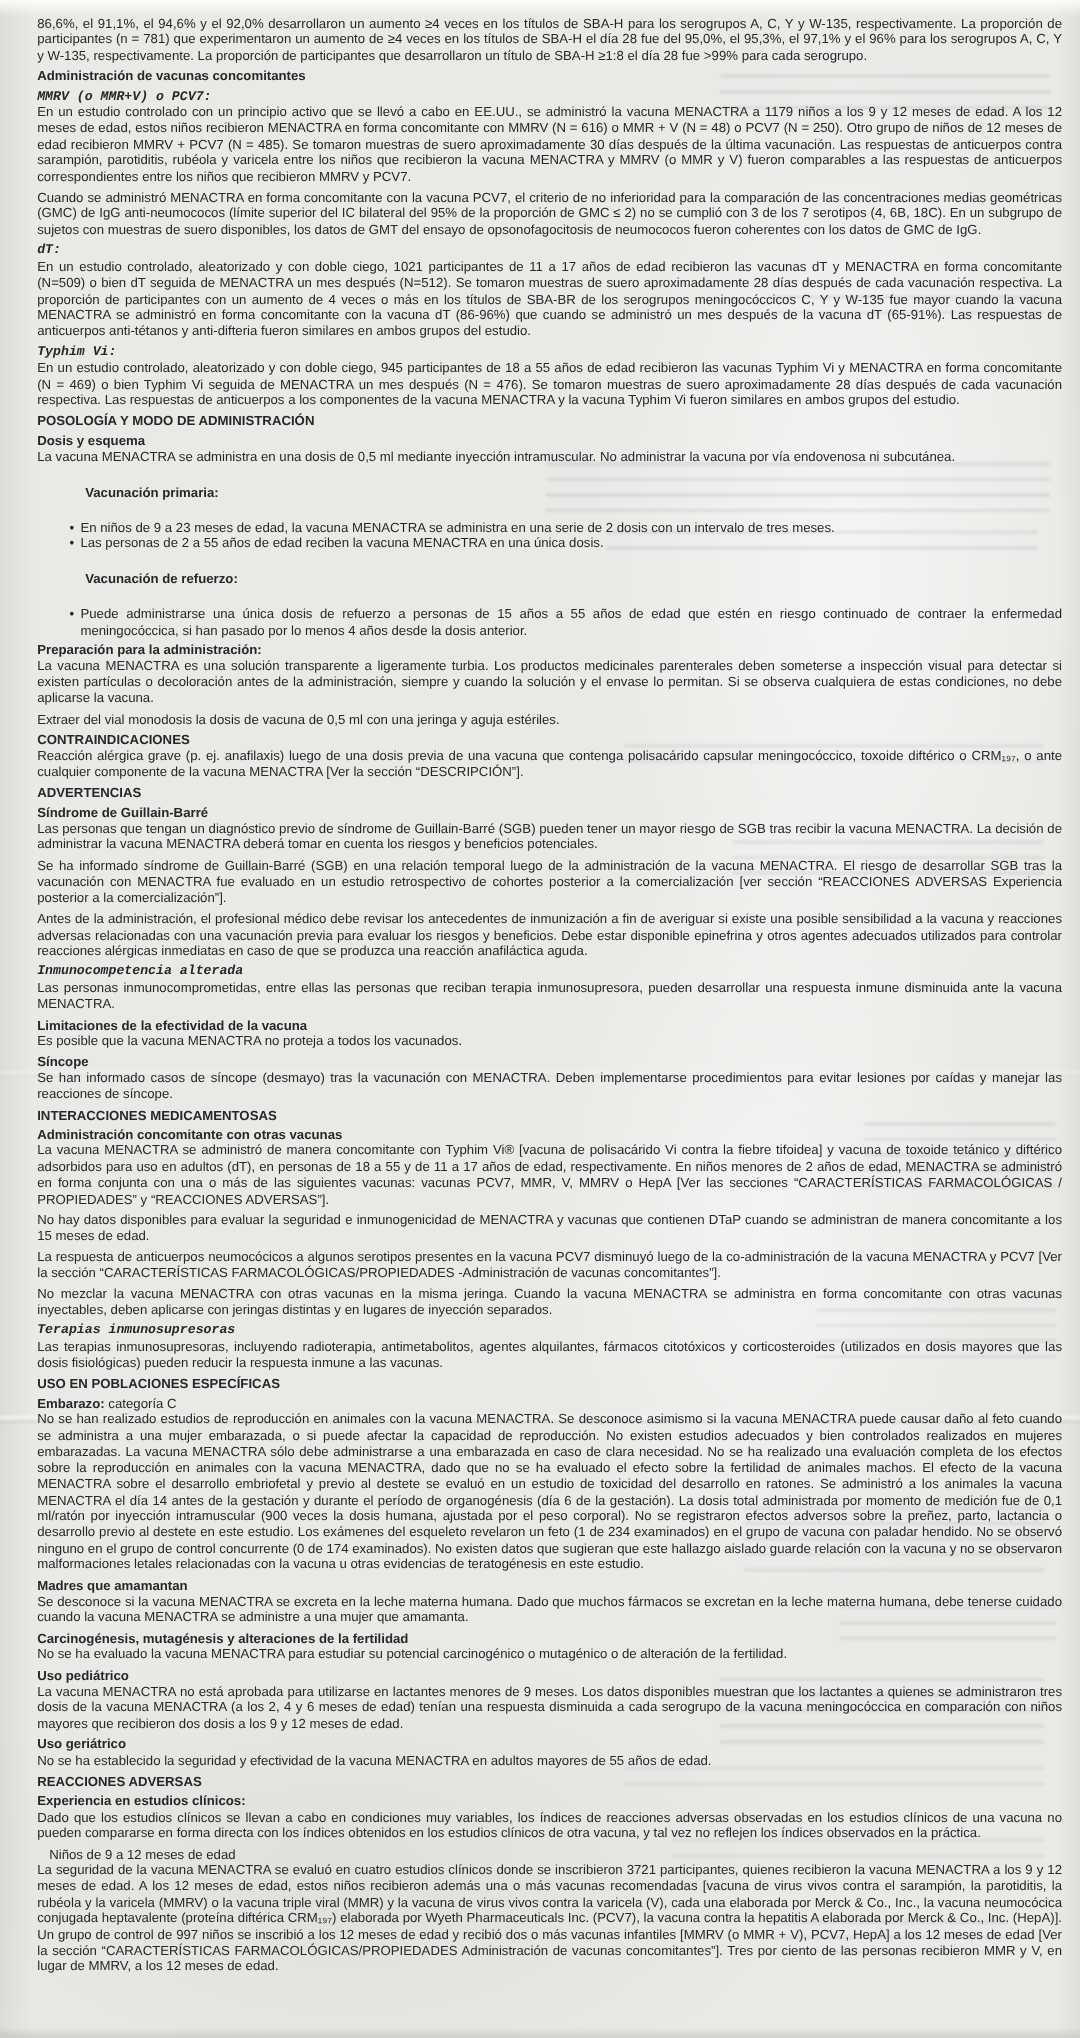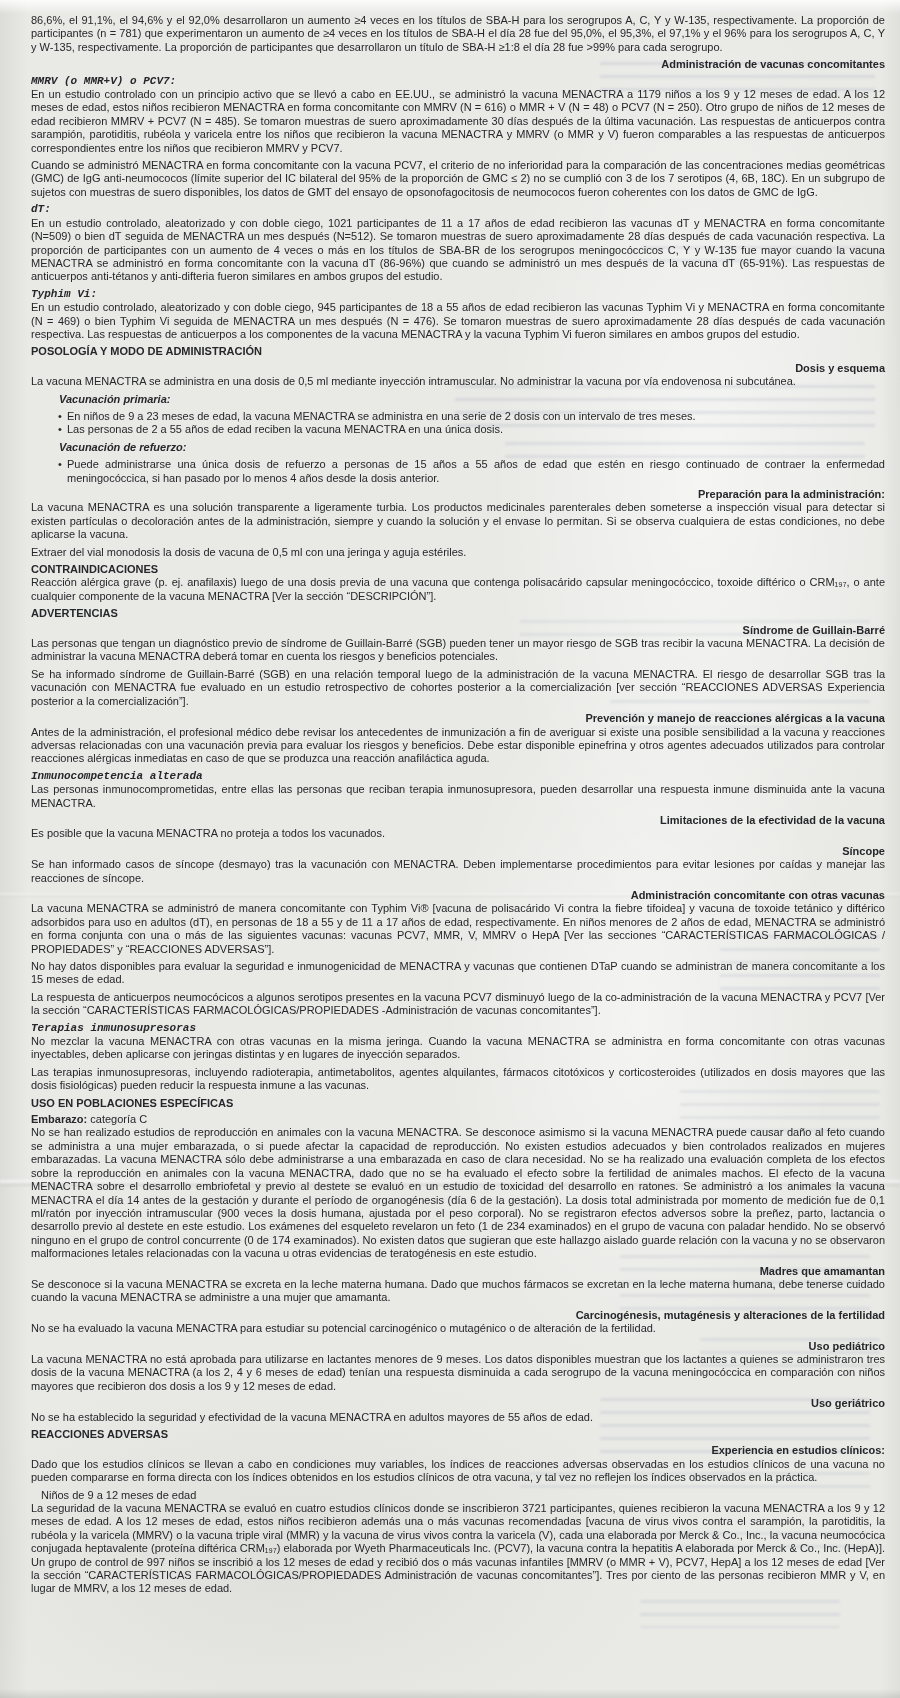--- a/index.html
+++ b/index.html
@@ -27,7 +27,7 @@
   .content{position:absolute;left:31px;right:15px;top:14px;}
   .blk{font-size:11px;line-height:13.4px;}
   .p{margin:0 0 4px;text-align:justify;}
-  .hb{font-weight:bold;margin:3px 0 0;text-align:right;}
+  .hb{font-weight:bold;margin:3px 0 0;}
   .hbc{font-weight:bold;margin:4px 0 0;}
   .hbi{font-weight:bold;font-style:italic;margin:3px 0 0;font-family:Liberation Mono, monospace;}
   .hbii{font-weight:bold;font-style:italic;margin:4px;padding-left:24px;}

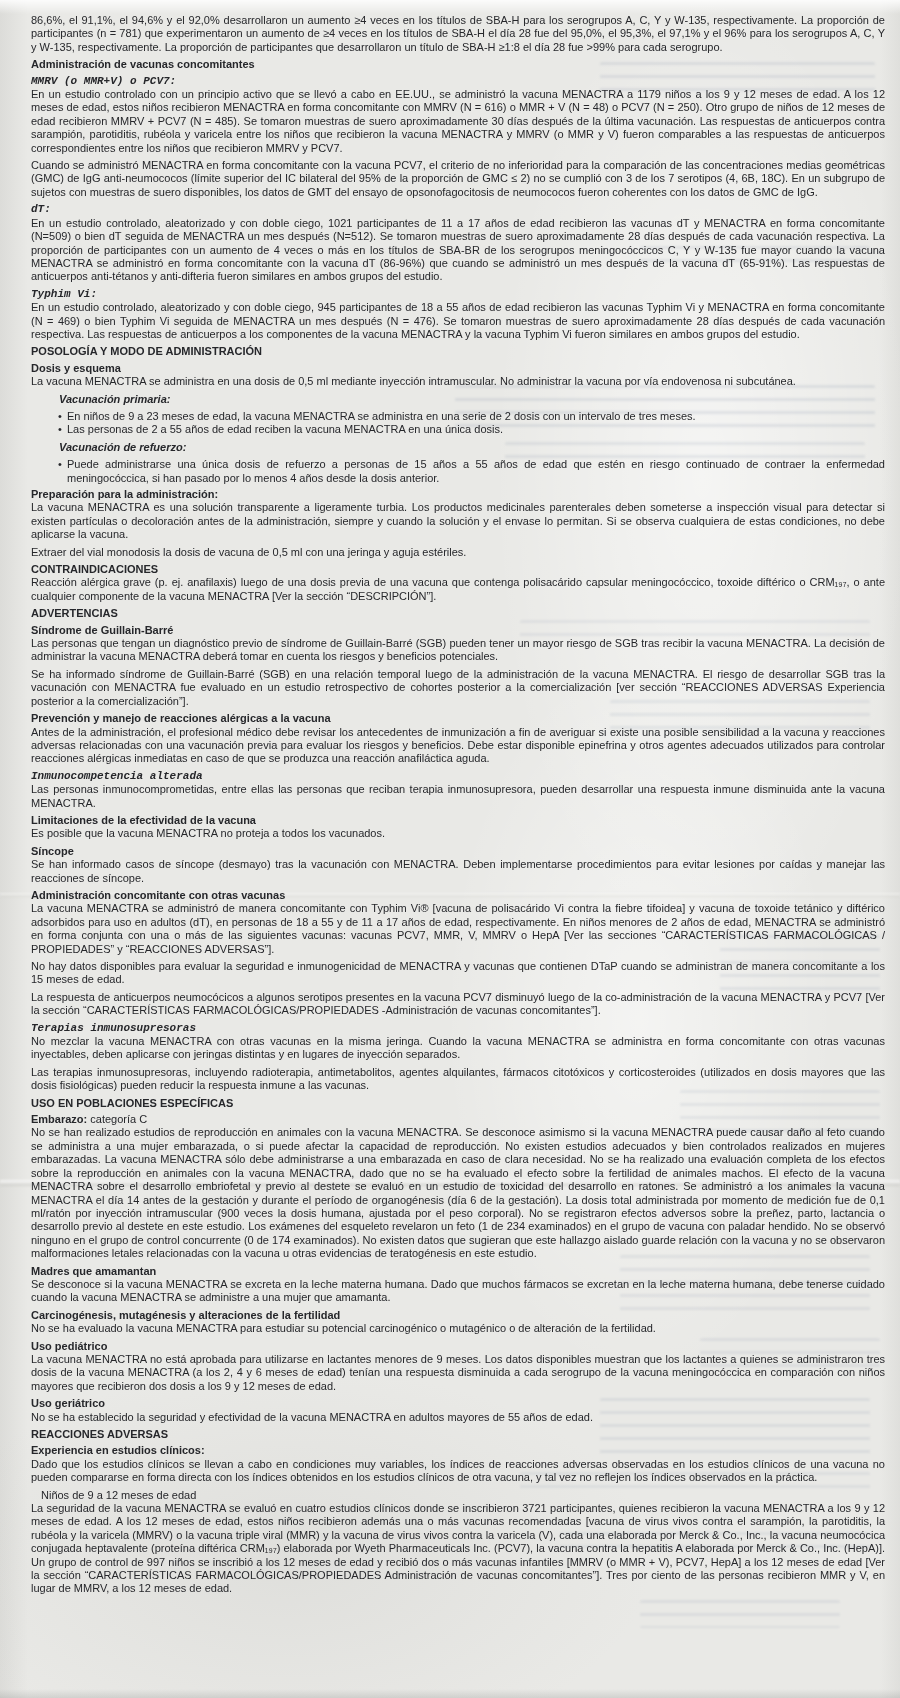--- a/index.html
+++ b/index.html
@@ -30,7 +30,7 @@
   .hb{font-weight:bold;margin:3px 0 0;}
   .hbc{font-weight:bold;margin:4px 0 0;}
   .hbi{font-weight:bold;font-style:italic;margin:3px 0 0;font-family:Liberation Mono, monospace;}
-  .hbii{font-weight:bold;font-style:italic;margin:4px;padding-left:24px;}
+  .hbii{font-weight:bold;margin:16px;padding-left:24px;}
   .bullet{position:relative;margin:0;padding-left:36px;text-align:justify;}
   .bullet::before{content:"\2022";position:absolute;left:27px;}
   .plain{margin:3px 0 0;padding-left:10px;}

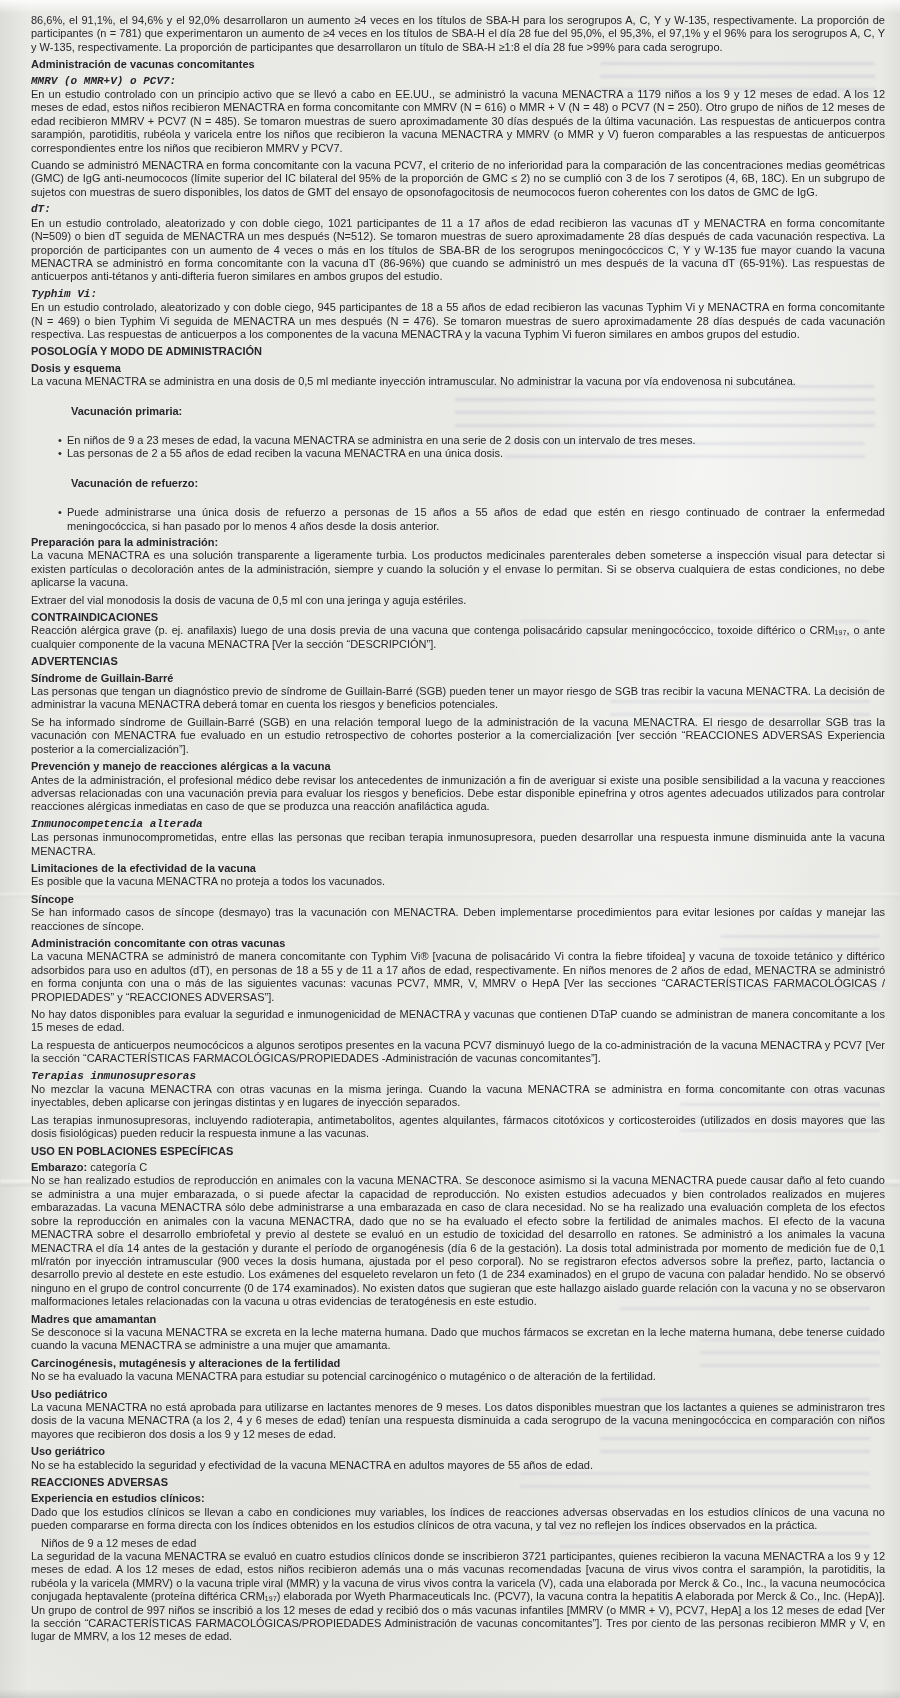--- a/index.html
+++ b/index.html
@@ -87,7 +87,6 @@
       <div class="blk hb">Síndrome de Guillain-Barré</div>
       <div class="blk p">Las personas que tengan un diagnóstico previo de síndrome de Guillain-Barré (SGB) pueden tener un mayor riesgo de SGB tras recibir la vacuna MENACTRA. La decisión de administrar la vacuna MENACTRA deberá tomar en cuenta los riesgos y beneficios potenciales.</div>
       <div class="blk p">Se ha informado síndrome de Guillain-Barré (SGB) en una relación temporal luego de la administración de la vacuna MENACTRA. El riesgo de desarrollar SGB tras la vacunación con MENACTRA fue evaluado en un estudio retrospectivo de cohortes posterior a la comercialización [ver sección “REACCIONES ADVERSAS Experiencia posterior a la comercialización”].</div>
-      <div class="blk hb">Prevención y manejo de reacciones alérgicas a la vacuna</div>
       <div class="blk p">Antes de la administración, el profesional médico debe revisar los antecedentes de inmunización a fin de averiguar si existe una posible sensibilidad a la vacuna y reacciones adversas relacionadas con una vacunación previa para evaluar los riesgos y beneficios. Debe estar disponible epinefrina y otros agentes adecuados utilizados para controlar reacciones alérgicas inmediatas en caso de que se produzca una reacción anafiláctica aguda.</div>
       <div class="blk hbi">Inmunocompetencia alterada</div>
       <div class="blk p">Las personas inmunocomprometidas, entre ellas las personas que reciban terapia inmunosupresora, pueden desarrollar una respuesta inmune disminuida ante la vacuna MENACTRA.</div>

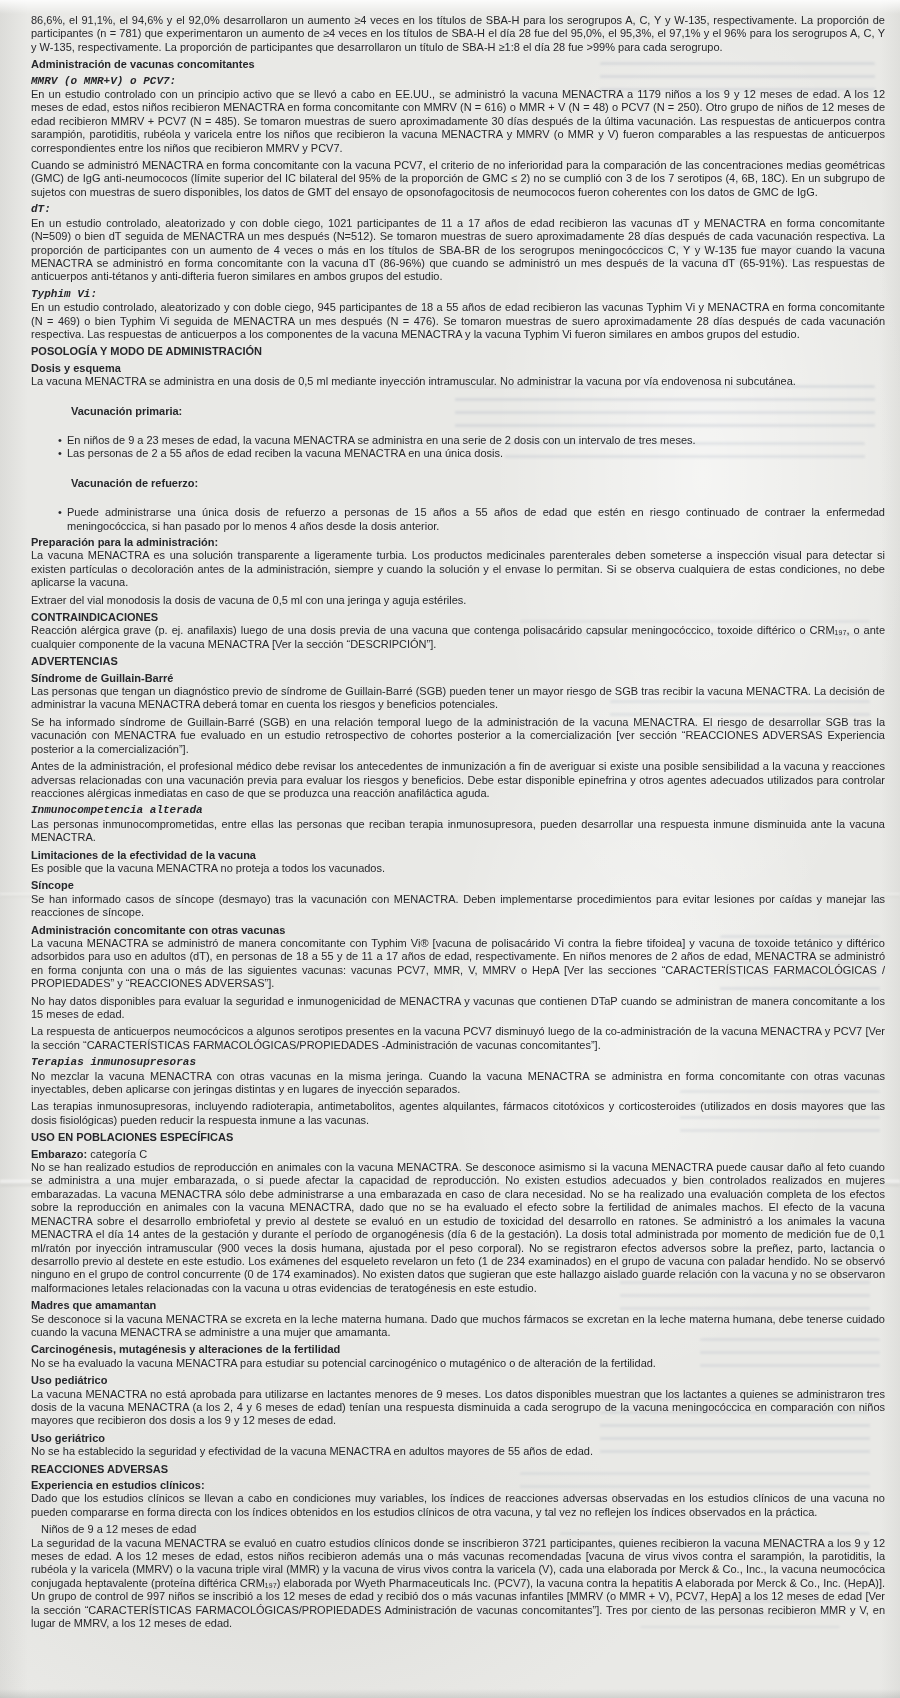--- a/index.html
+++ b/index.html
@@ -94,6 +94,7 @@
       <div class="blk p">Es posible que la vacuna MENACTRA no proteja a todos los vacunados.</div>
       <div class="blk hb">Síncope</div>
       <div class="blk p">Se han informado casos de síncope (desmayo) tras la vacunación con MENACTRA. Deben implementarse procedimientos para evitar lesiones por caídas y manejar las reacciones de síncope.</div>
+      <div class="blk hbc">INTERACCIONES MEDICAMENTOSAS</div>
       <div class="blk hb">Administración concomitante con otras vacunas</div>
       <div class="blk p">La vacuna MENACTRA se administró de manera concomitante con Typhim Vi® [vacuna de polisacárido Vi contra la fiebre tifoidea] y vacuna de toxoide tetánico y diftérico adsorbidos para uso en adultos (dT), en personas de 18 a 55 y de 11 a 17 años de edad, respectivamente. En niños menores de 2 años de edad, MENACTRA se administró en forma conjunta con una o más de las siguientes vacunas: vacunas PCV7, MMR, V, MMRV o HepA [Ver las secciones “CARACTERÍSTICAS FARMACOLÓGICAS / PROPIEDADES” y “REACCIONES ADVERSAS”].</div>
       <div class="blk p">No hay datos disponibles para evaluar la seguridad e inmunogenicidad de MENACTRA y vacunas que contienen DTaP cuando se administran de manera concomitante a los 15 meses de edad.</div>

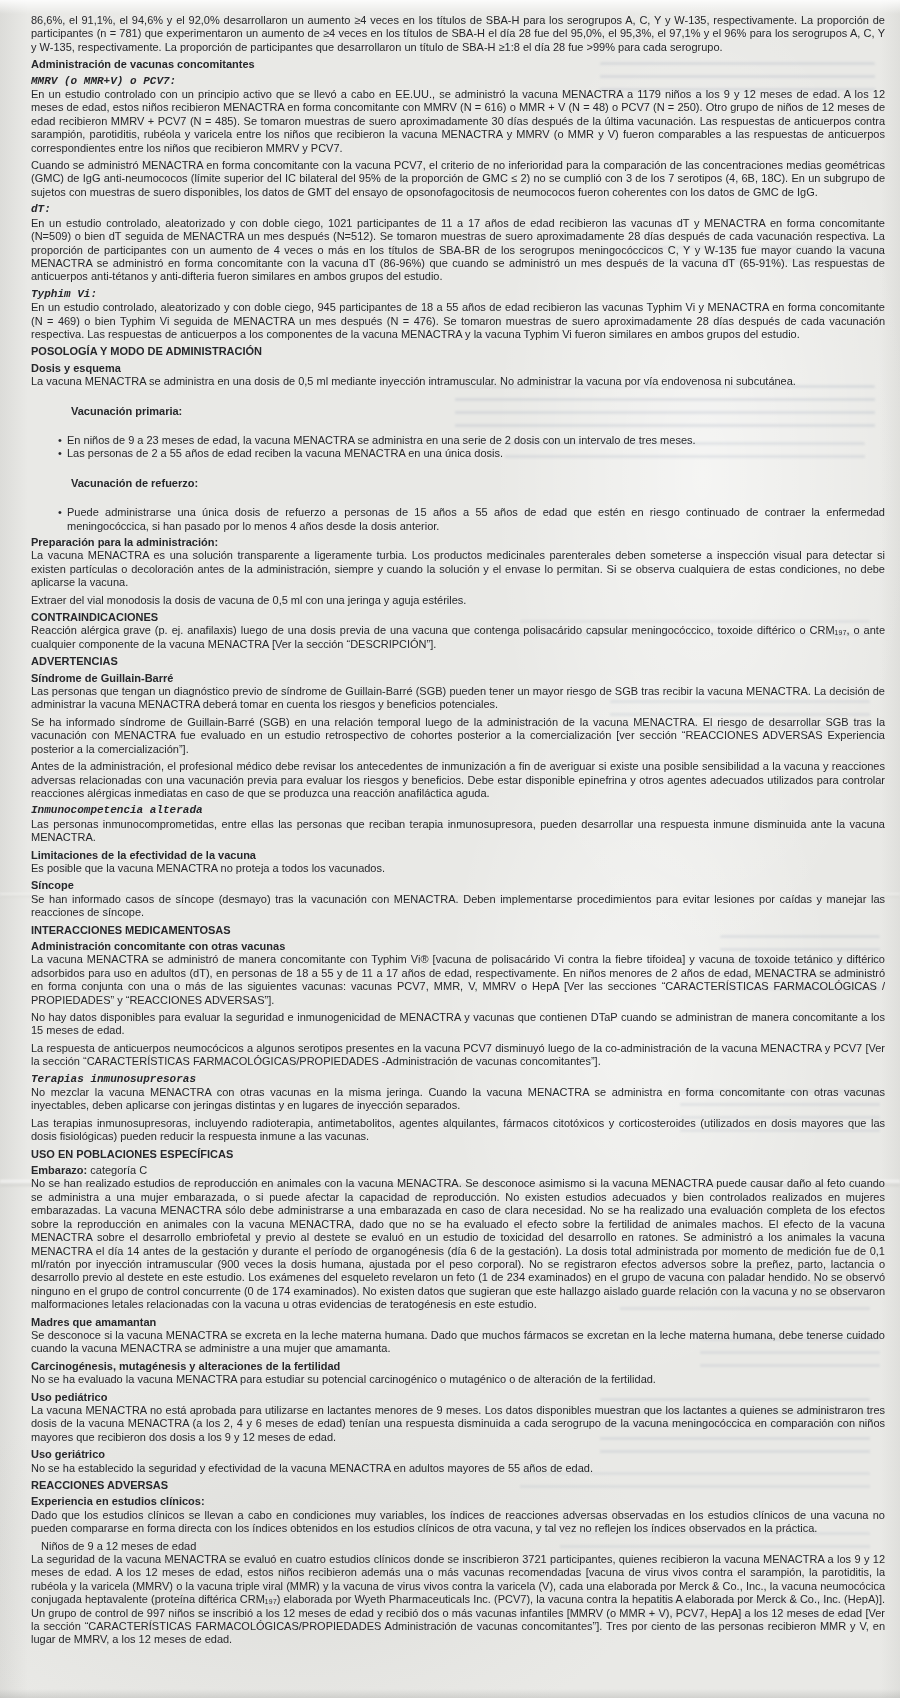--- a/index.html
+++ b/index.html
@@ -99,8 +99,8 @@
       <div class="blk p">La vacuna MENACTRA se administró de manera concomitante con Typhim Vi® [vacuna de polisacárido Vi contra la fiebre tifoidea] y vacuna de toxoide tetánico y diftérico adsorbidos para uso en adultos (dT), en personas de 18 a 55 y de 11 a 17 años de edad, respectivamente. En niños menores de 2 años de edad, MENACTRA se administró en forma conjunta con una o más de las siguientes vacunas: vacunas PCV7, MMR, V, MMRV o HepA [Ver las secciones “CARACTERÍSTICAS FARMACOLÓGICAS / PROPIEDADES” y “REACCIONES ADVERSAS”].</div>
       <div class="blk p">No hay datos disponibles para evaluar la seguridad e inmunogenicidad de MENACTRA y vacunas que contienen DTaP cuando se administran de manera concomitante a los 15 meses de edad.</div>
       <div class="blk p">La respuesta de anticuerpos neumocócicos a algunos serotipos presentes en la vacuna PCV7 disminuyó luego de la co-administración de la vacuna MENACTRA y PCV7 [Ver la sección “CARACTERÍSTICAS FARMACOLÓGICAS/PROPIEDADES -Administración de vacunas concomitantes”].</div>
+      <div class="blk p">No mezclar la vacuna MENACTRA con otras vacunas en la misma jeringa. Cuando la vacuna MENACTRA se administra en forma concomitante con otras vacunas inyectables, deben aplicarse con jeringas distintas y en lugares de inyección separados.</div>
       <div class="blk hbi">Terapias inmunosupresoras</div>
-      <div class="blk p">No mezclar la vacuna MENACTRA con otras vacunas en la misma jeringa. Cuando la vacuna MENACTRA se administra en forma concomitante con otras vacunas inyectables, deben aplicarse con jeringas distintas y en lugares de inyección separados.</div>
       <div class="blk p">Las terapias inmunosupresoras, incluyendo radioterapia, antimetabolitos, agentes alquilantes, fármacos citotóxicos y corticosteroides (utilizados en dosis mayores que las dosis fisiológicas) pueden reducir la respuesta inmune a las vacunas.</div>
       <div class="blk hbc">USO EN POBLACIONES ESPECÍFICAS</div>
       <div class="blk labeled"><span class="lab">Embarazo:</span><span> categoría C</span></div>

